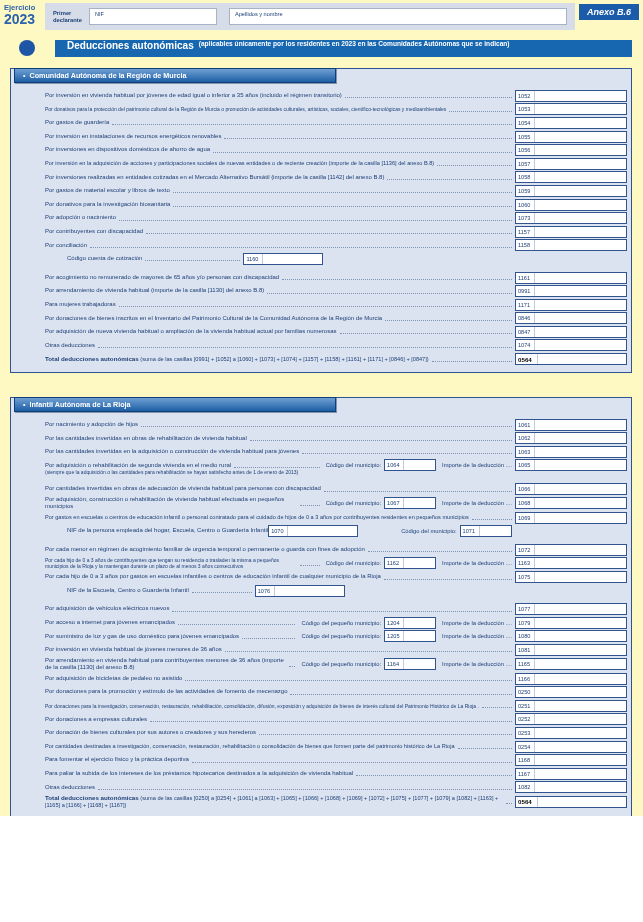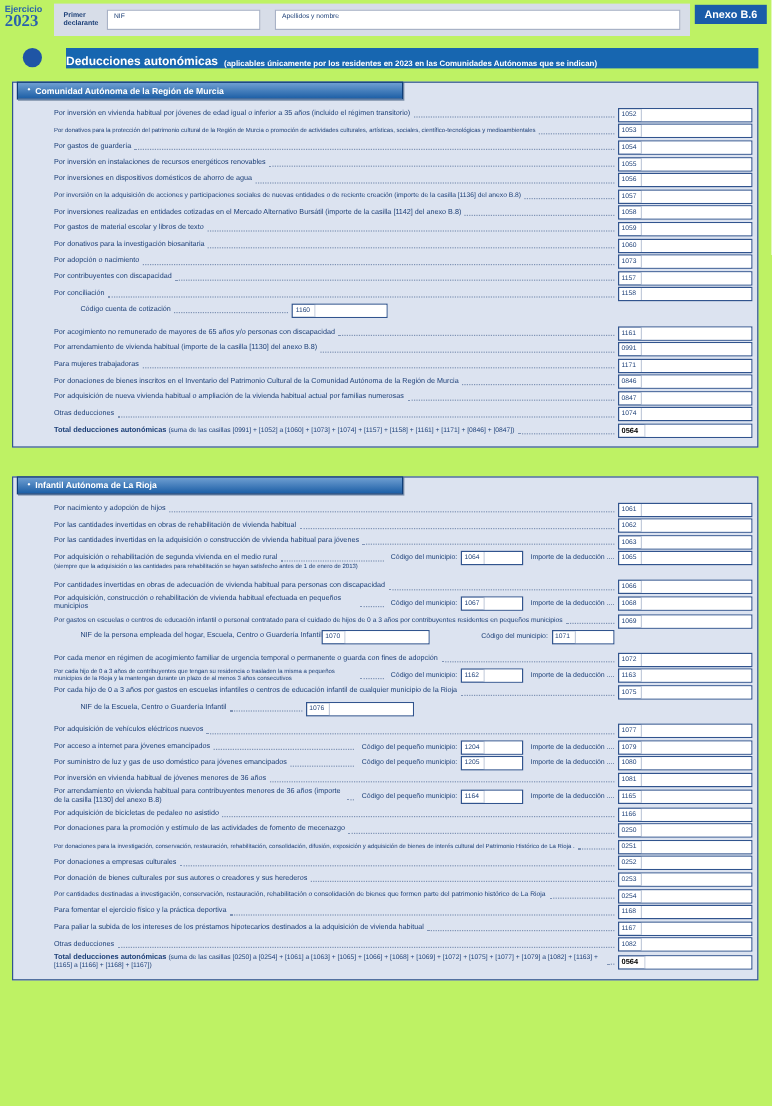--- a/index.html
+++ b/index.html
@@ -4,7 +4,7 @@
 <style>
   html,body{margin:0;padding:0;background:#fff;}
   body{width:643px;height:922px;font-family:"Liberation Sans",sans-serif;}
-  .page{position:relative;width:643px;height:922px;background:#bef264;overflow:hidden;}
+  .page{position:relative;width:643px;height:816px;background:#fef9c3;overflow:hidden;}
 
   
   .topbar{position:absolute;left:0;top:2px;width:643px;height:30px;}

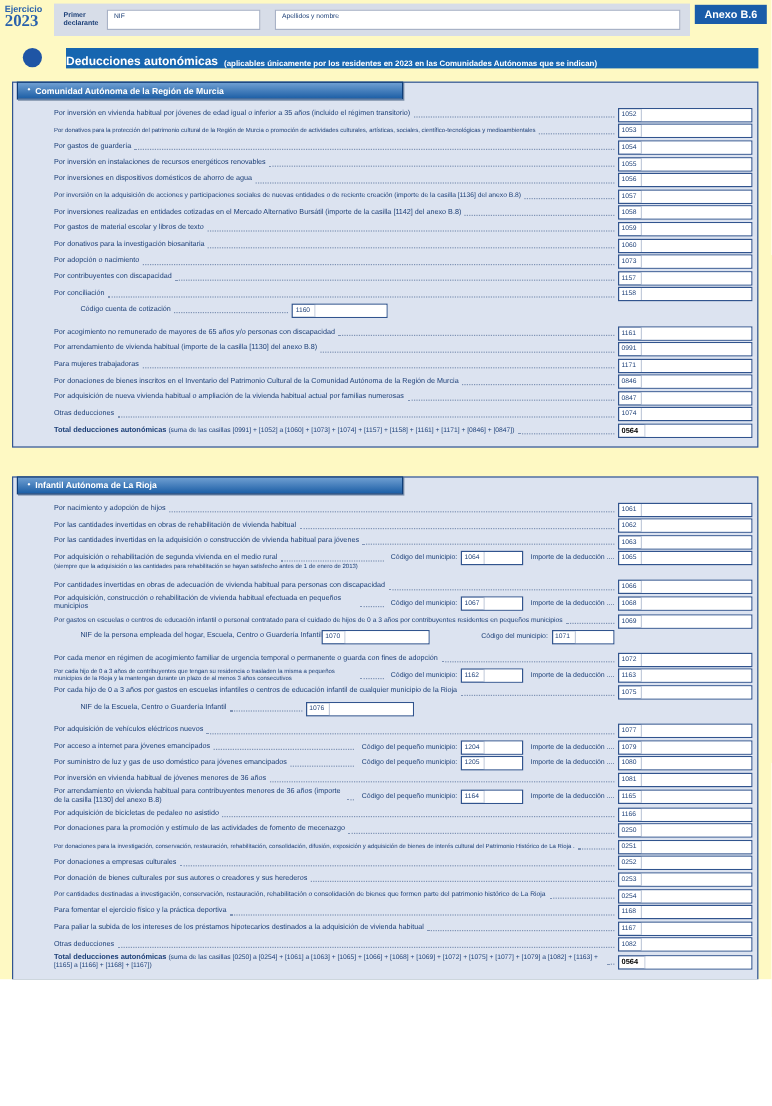--- a/index.html
+++ b/index.html
@@ -10,7 +10,7 @@
   .topbar{position:absolute;left:0;top:2px;width:643px;height:30px;}
   .ejercicio{position:absolute;left:4px;top:1px;color:#2a62ac;}
   .ej-label{font-size:7.5px;font-weight:700;}
-  .ej-year{font-size:14px;font-weight:700;line-height:1;font-family:Liberation Serif, serif;}
+  .ej-year{font-size:14px;font-weight:700;line-height:1;}
   .decl-bar{position:absolute;left:45px;top:1px;width:530px;height:27px;background:#d7dde8;display:flex;align-items:center;padding:0 8px;box-sizing:border-box;}
   .decl-label{font-size:5.8px;color:#1c3f77;width:36px;line-height:1.2;font-weight:700;flex:none;}
   .field{background:#fff;border:1px solid #a8b2c6;height:17px;display:flex;align-items:flex-start;box-sizing:border-box;}

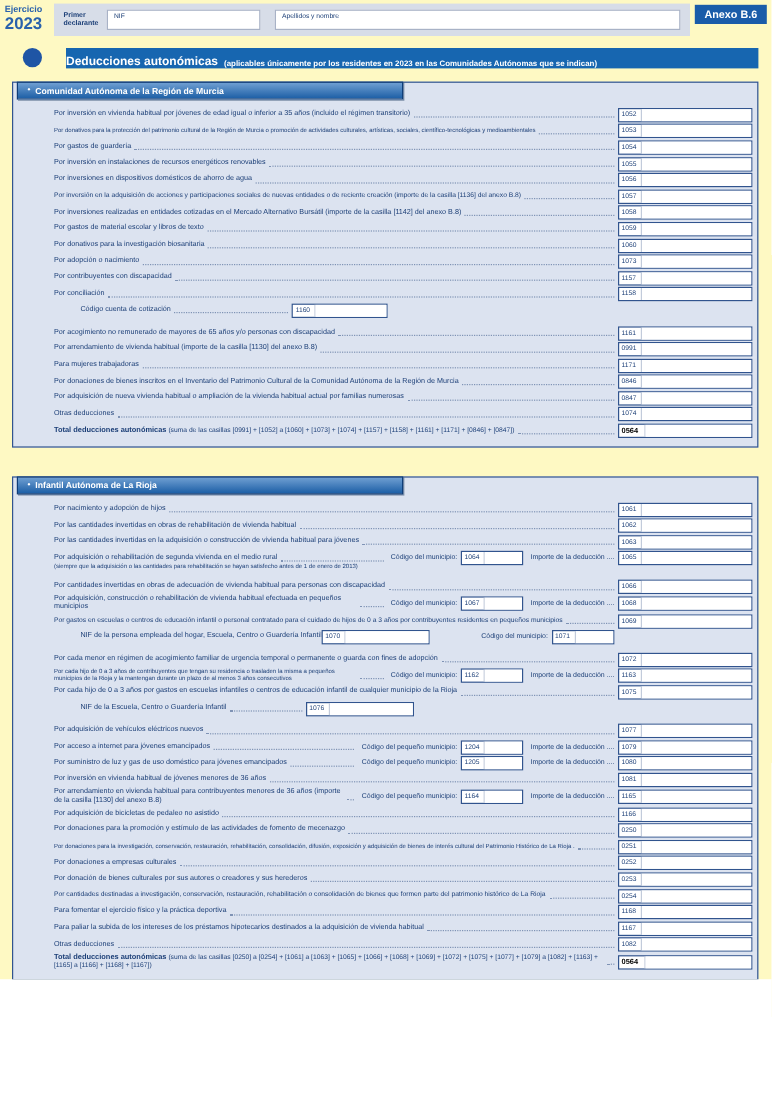--- a/index.html
+++ b/index.html
@@ -17,7 +17,7 @@
   .field-nif{width:128px;margin-right:12px;flex:none;}
   .field-ape{flex:1;}
   .field-hint{font-size:5.6px;color:#1c3f77;padding:2px 0 0 5px;}
-  .anexo{position:absolute;right:4px;top:2px;background:#1a5ca9;color:#fff;font-weight:700;font-size:9px;padding:3px 8px;}
+  .anexo{position:absolute;right:4px;top:2px;background:#1a5ca9;color:#fff;font-weight:700;font-size:9px;padding:3px 8px;font-style:italic;}
 
   
   .titlebar{position:absolute;top:40px;left:0;width:643px;height:17px;}

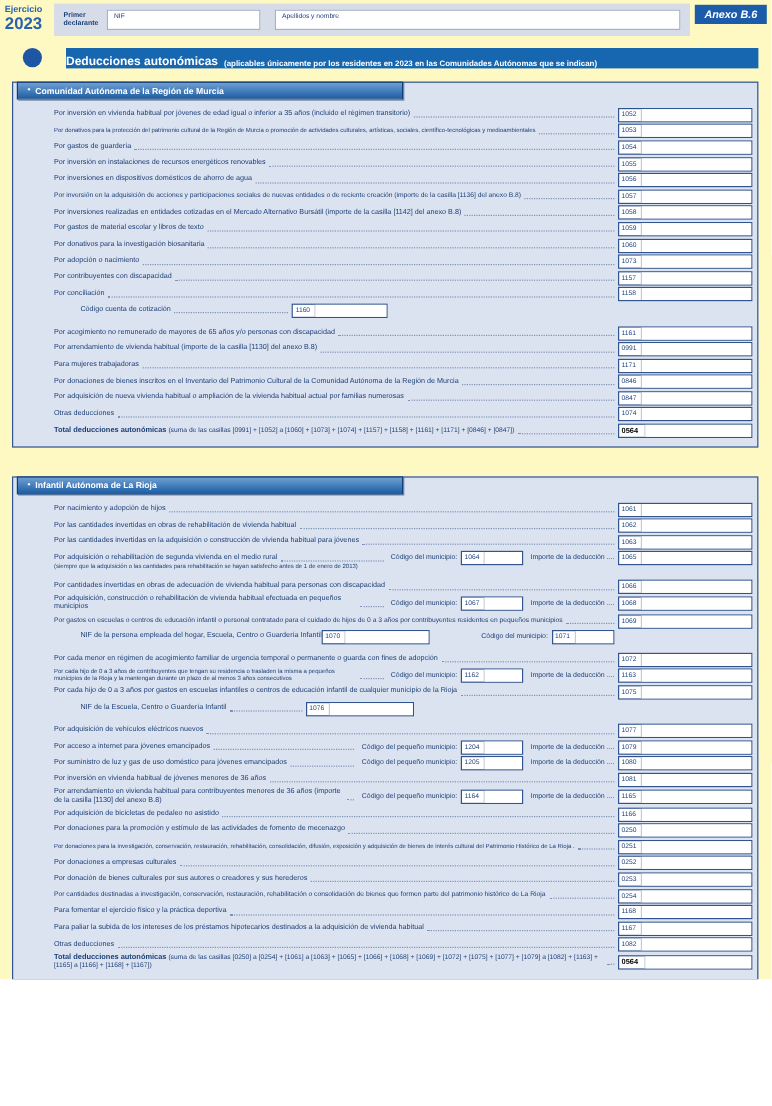--- a/index.html
+++ b/index.html
@@ -22,7 +22,7 @@
   
   .titlebar{position:absolute;top:40px;left:0;width:643px;height:17px;}
   .dot{position:absolute;left:19px;top:0;width:16px;height:16px;border-radius:50%;background:#1f55a5;}
-  .tbar{position:absolute;left:55px;top:0;right:11px;background:#1766b0;color:#fff;height:17px;display:flex;align-items:flex-end;}
+  .tbar{position:absolute;left:55px;top:0;right:11px;background:#1766b0;color:#fff;height:17px;display:flex;align-items:flex-start;padding-left:12px;}
   .tbar .big{font-size:10px;font-weight:700;margin-right:5px;white-space:nowrap;}
   .tbar .small{font-size:6.6px;font-weight:700;white-space:nowrap;}
 

